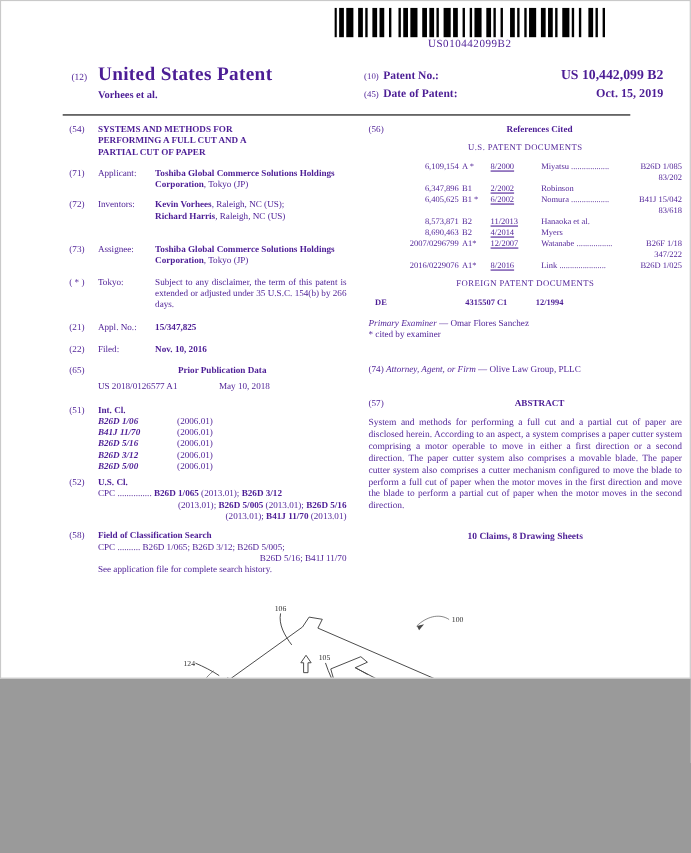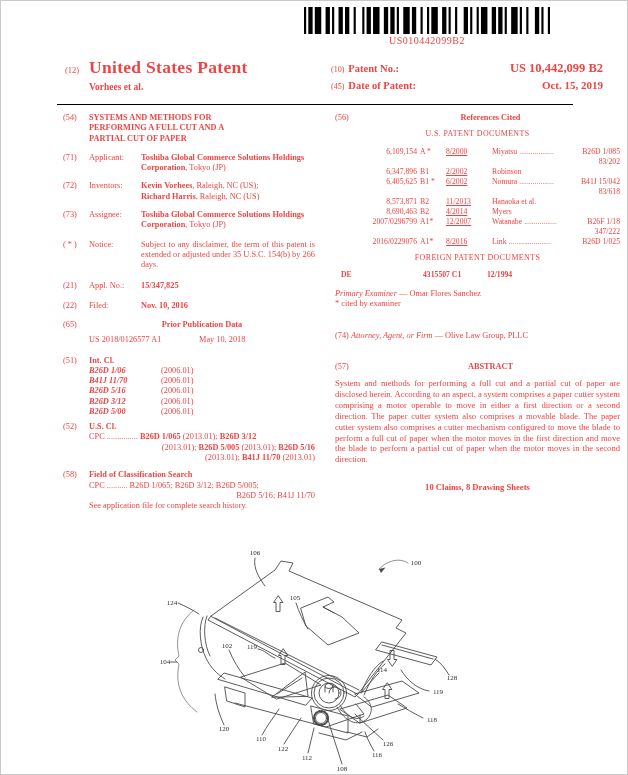--- a/index.html
+++ b/index.html
@@ -4,8 +4,8 @@
 <style>
   html,body { margin:0; padding:0; background:#9a9a9a; }
   .page {
-    position:relative; width:628px; height:775px; background:#ffffff;
-    font-family:"Liberation Serif", serif; color:#ef4444;
+    position:relative; width:628px; height:617px; background:#ffffff;
+    font-family:"Liberation Serif", serif; color:#4c1d95;
     box-sizing:border-box; border:1px solid #c9c9c9; overflow:hidden;
   }
   

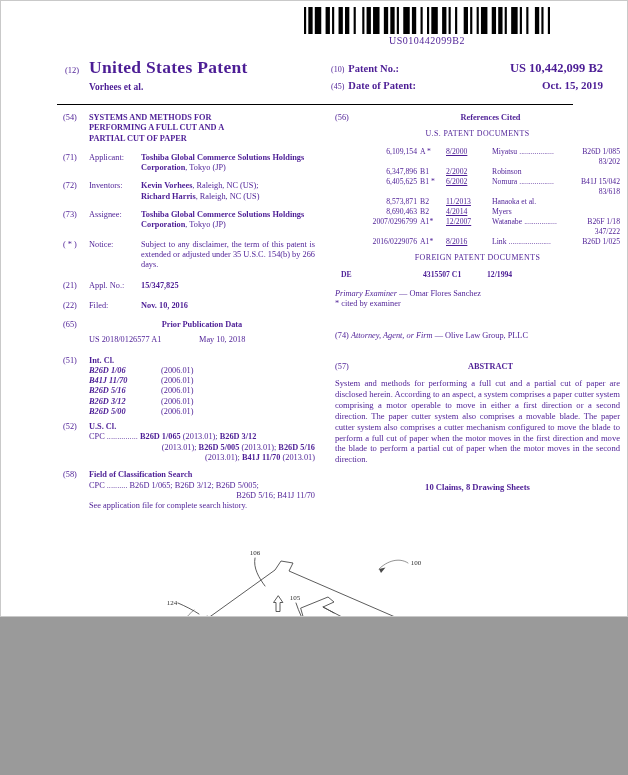--- a/index.html
+++ b/index.html
@@ -151,7 +151,7 @@
       </div>
     </div>
 
-    <div class="sec" style="margin-bottom:8px">
+    <div class="sec" style="margin-bottom:20px">
       <div class="num">(72)</div>
       <div class="body lab-row">
         <div class="label">Inventors:</div>

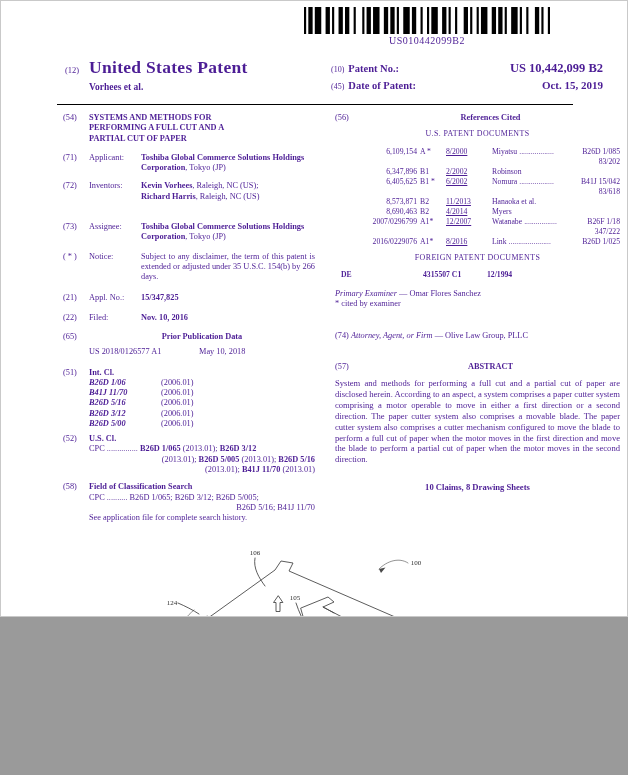--- a/index.html
+++ b/index.html
@@ -170,7 +170,7 @@
     <div class="sec" style="margin-bottom:11px">
       <div class="num">( * )</div>
       <div class="body lab-row">
-        <div class="label">Notice:</div>
+        <div class="label">Tokyo:</div>
         <div class="content" style="text-align:justify">Subject to any disclaimer, the term of this patent is extended or adjusted under 35 U.S.C. 154(b) by 266 days.</div>
       </div>
     </div>

